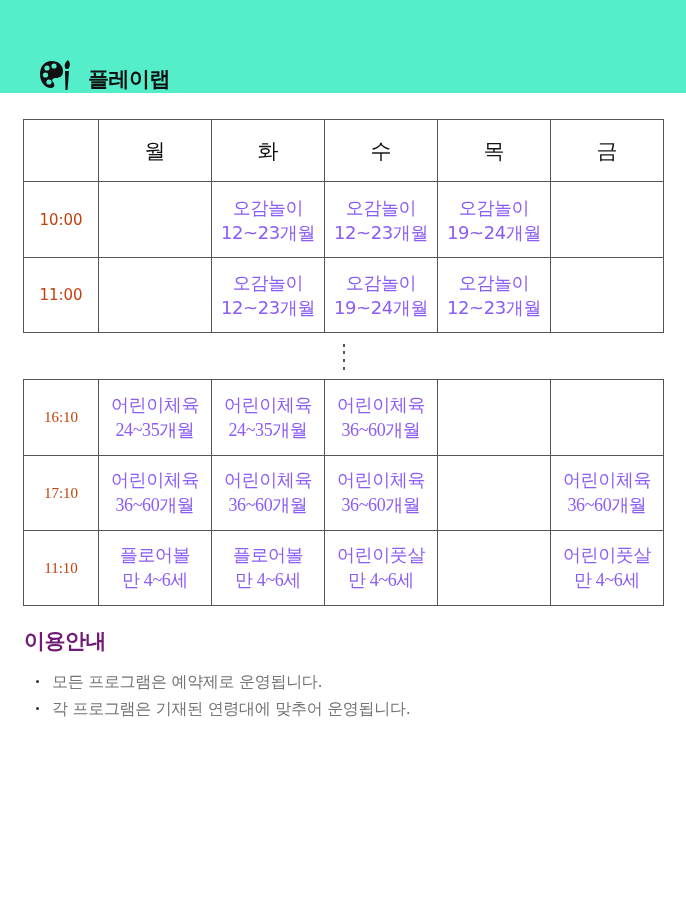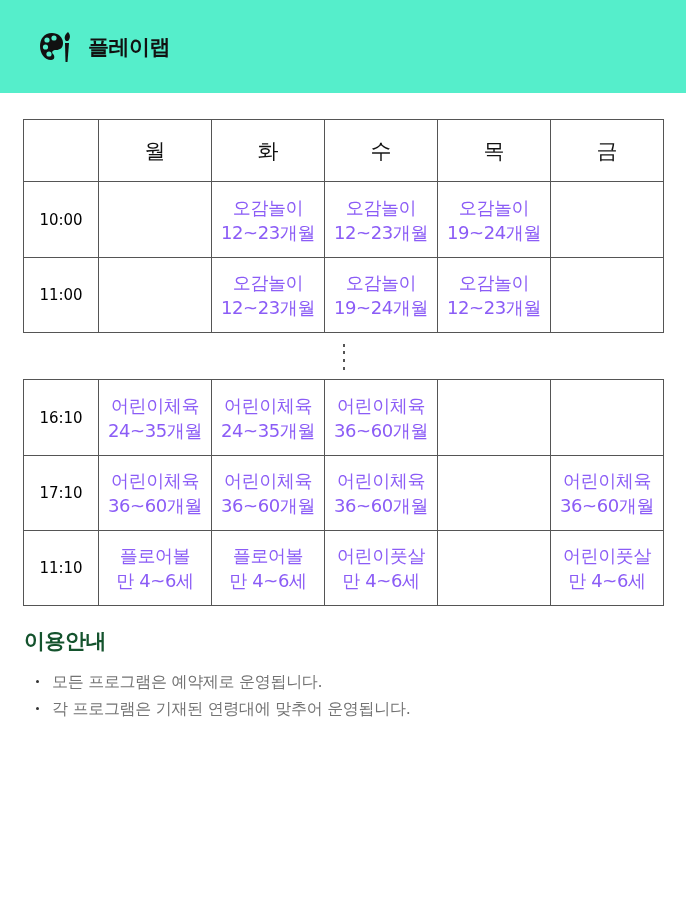--- a/index.html
+++ b/index.html
@@ -6,7 +6,7 @@
   html, body { width: 686px; height: 916px; background: #ffffff; overflow: hidden; }
   body { font-family: "DejaVu Sans", "Liberation Sans", sans-serif; color: #222; position: relative; }
 
-  .header { position: absolute; left: 0; top: 0; width: 686px; height: 93px; background: #55eecb; display: flex; align-items: center; padding-left: 38px; }
+  .header { position: absolute; left: 0; top: 0; width: 686px; height: 93px; background: #55eecb; display: flex; align-items: flex-end; padding-left: 38px; }
   .logo-icon { width: 36px; height: 36px; display: inline-block; }
   .brand { margin-left: 14px; font-size: 21px; font-weight: bold; color: #111; letter-spacing: -0.5px; }
 

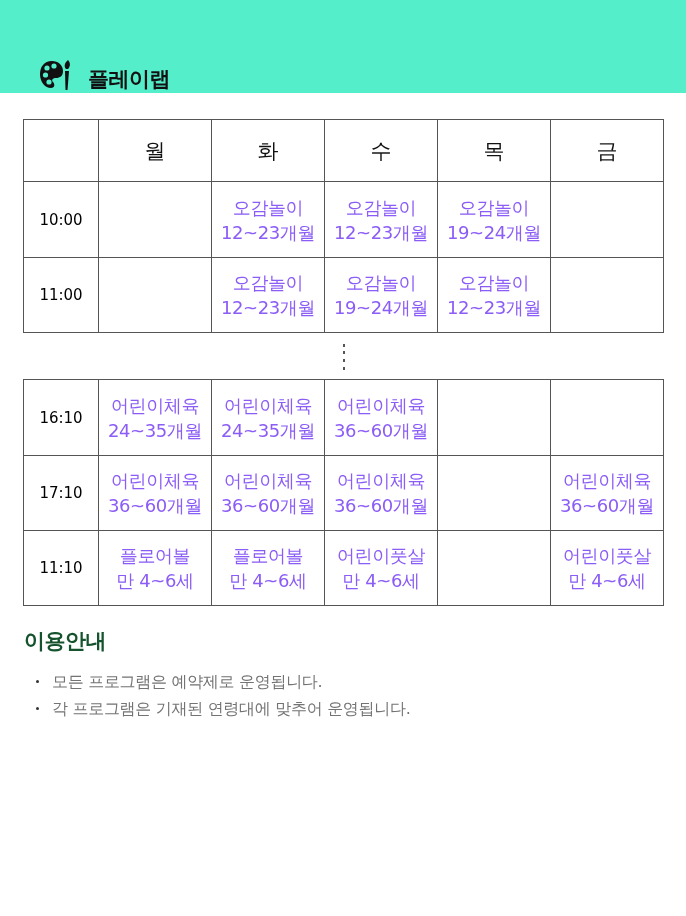--- a/index.html
+++ b/index.html
@@ -17,7 +17,7 @@
   col.c0 { width: 75px; }
   col.cd { width: 113px; }
   th.day { height: 62px; font-size: 21px; font-weight: normal; color: #111; }
-  td.time { font-size: 15px; color: #000000; }
+  td.time { font-size: 15px; color: #c2410c; }
   tr.r1 td { height: 76px; }
   tr.r2 td { height: 75px; }
   .prog { font-size: 18px; color: #8b5cf6; line-height: 25px; white-space: nowrap; letter-spacing: -0.4px; }

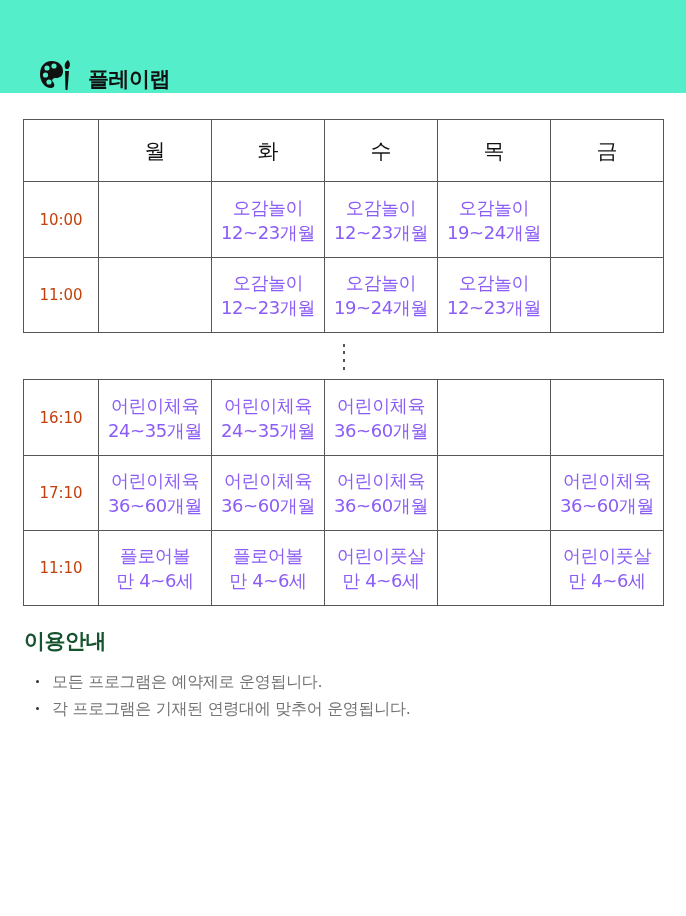--- a/index.html
+++ b/index.html
@@ -13,7 +13,7 @@
   table.tt { position: absolute; left: 23px; border-collapse: collapse; table-layout: fixed; width: 641px; }
   table.tt td, table.tt th { border: 1.5px solid #555; text-align: center; vertical-align: middle; padding: 0; }
   .t1 { top: 119px; }
-  .t2 { top: 379px; }
+  .t2 { top: 379px; font-family: Liberation Serif, serif; }
   col.c0 { width: 75px; }
   col.cd { width: 113px; }
   th.day { height: 62px; font-size: 21px; font-weight: normal; color: #111; }

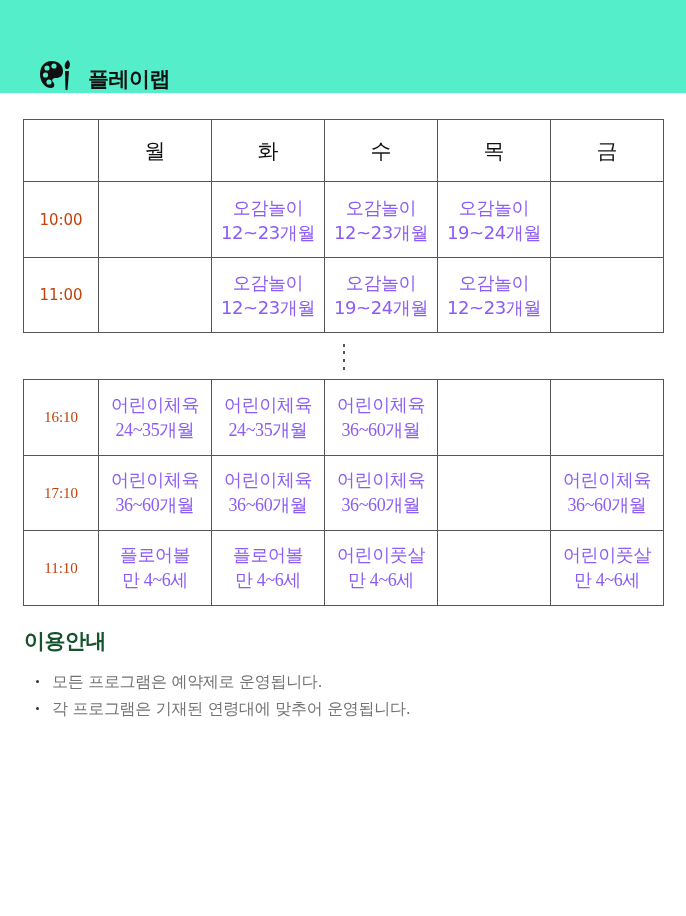--- a/index.html
+++ b/index.html
@@ -26,7 +26,7 @@
   .ellipsis { position: absolute; left: 343px; top: 344px; width: 2px; height: 26px; }
   .ellipsis i { position: absolute; left: 0; width: 2px; height: 3px; background: #555; }
 
-  .info-title { position: absolute; left: 24px; top: 627px; font-size: 21px; font-weight: bold; color: #14532d; letter-spacing: -0.5px; }
+  .info-title { position: absolute; left: 24px; top: 627px; font-size: 21px; font-weight: bold; color: #701a75; letter-spacing: -0.5px; }
   ul.info { position: absolute; left: 34px; top: 668px; list-style: none; }
   ul.info li { font-size: 16px; color: #737373; line-height: 27px; position: relative; padding-left: 18px; letter-spacing: -0.3px; white-space: nowrap; }
   ul.info li::before { content: ""; position: absolute; left: 2px; top: 12px; width: 3px; height: 3px; border-radius: 50%; background: #333; }

